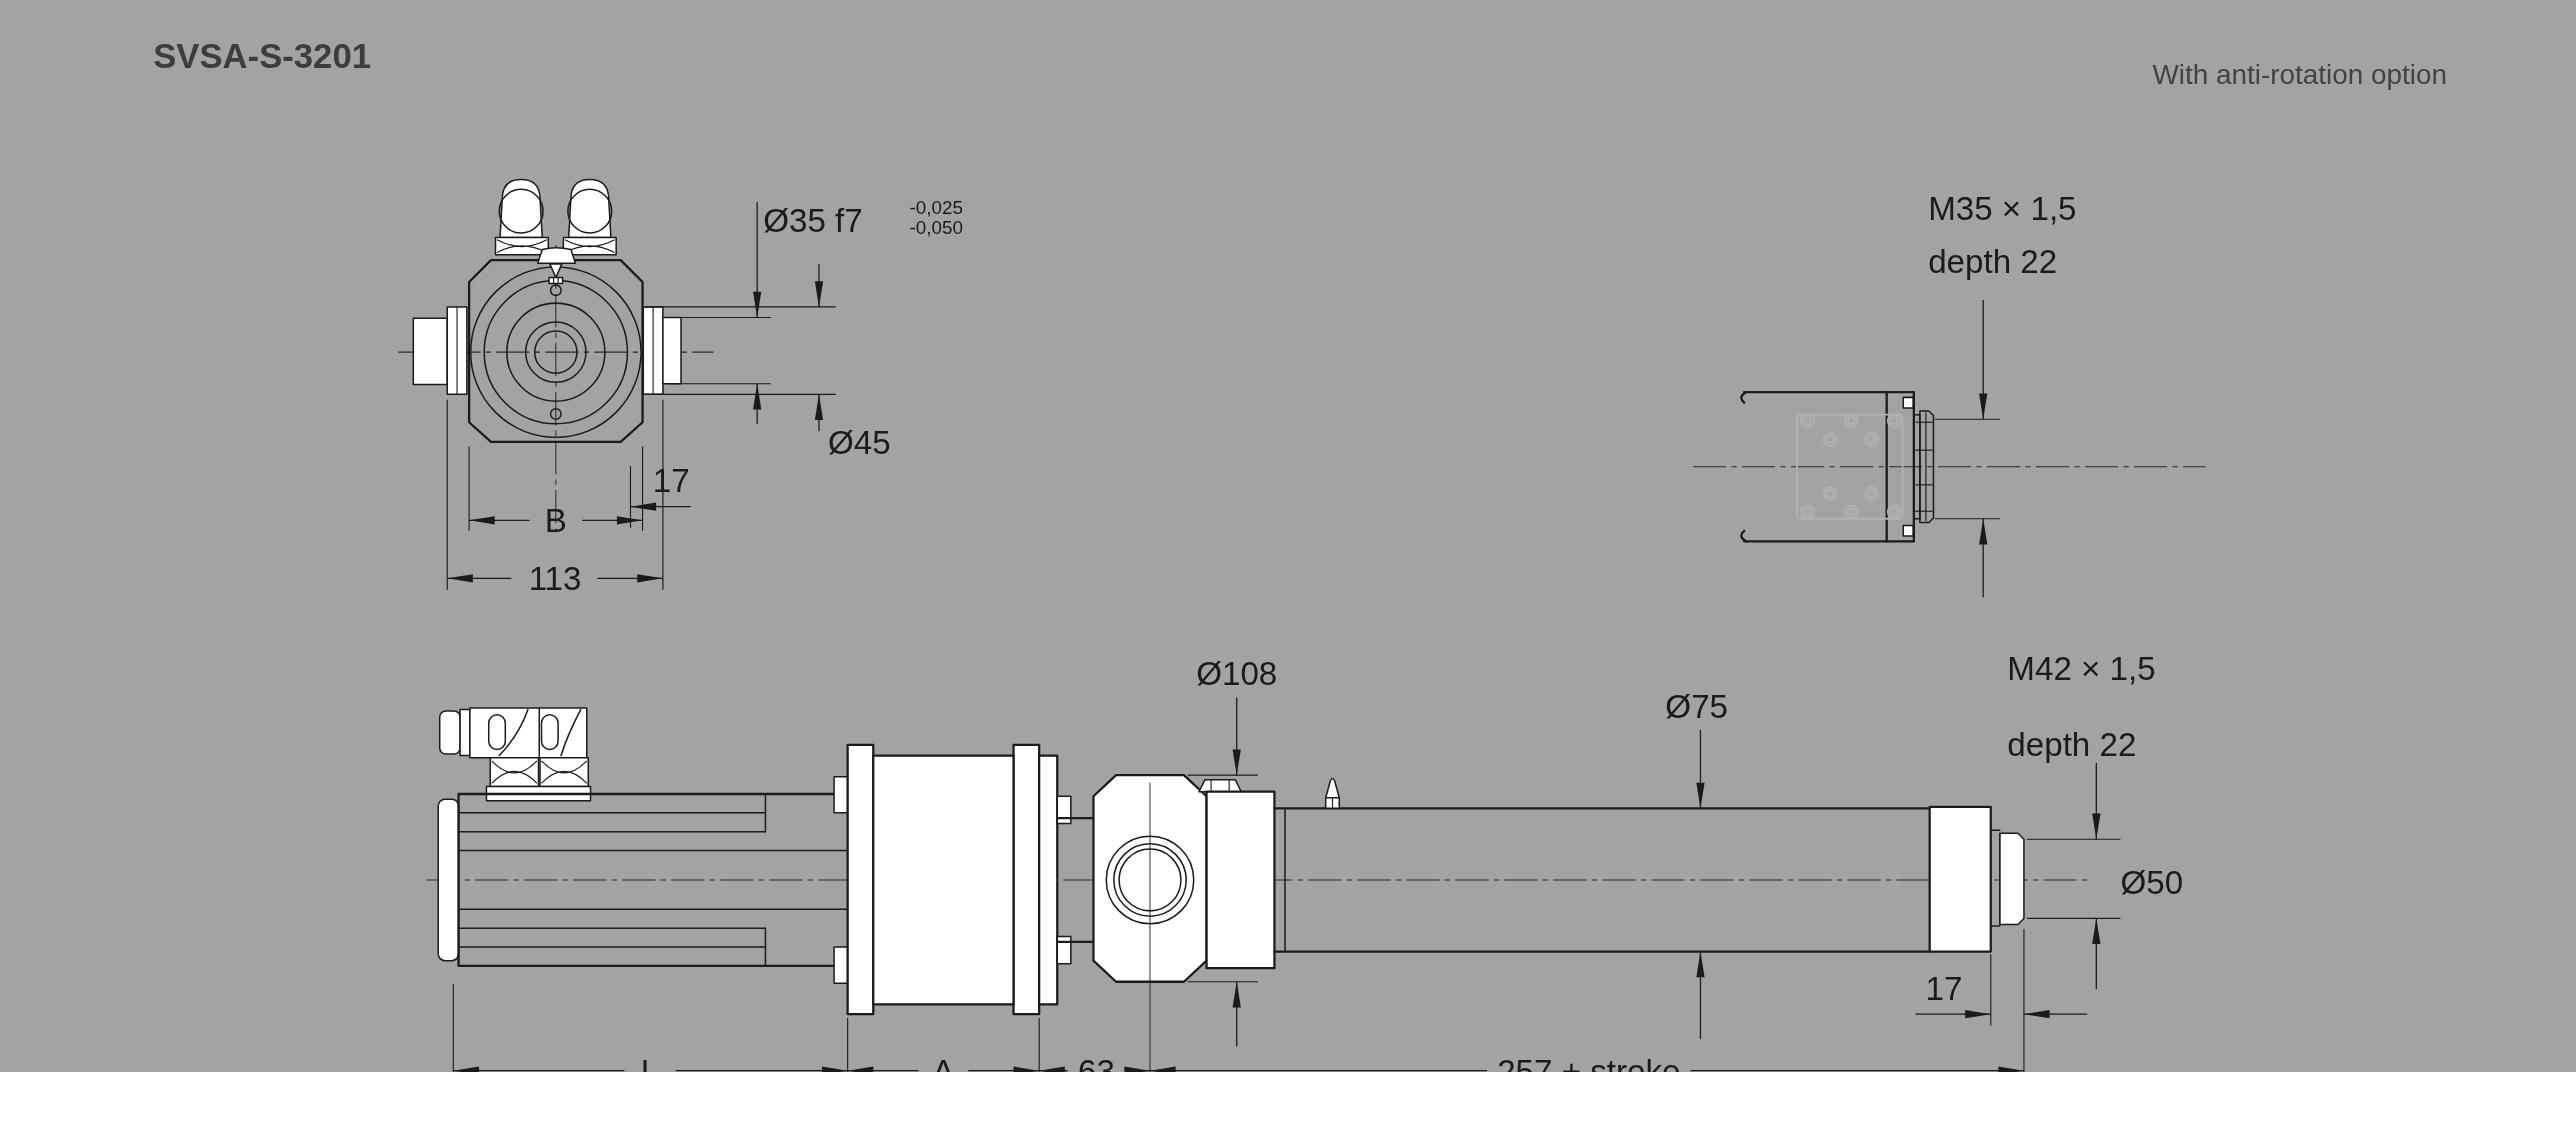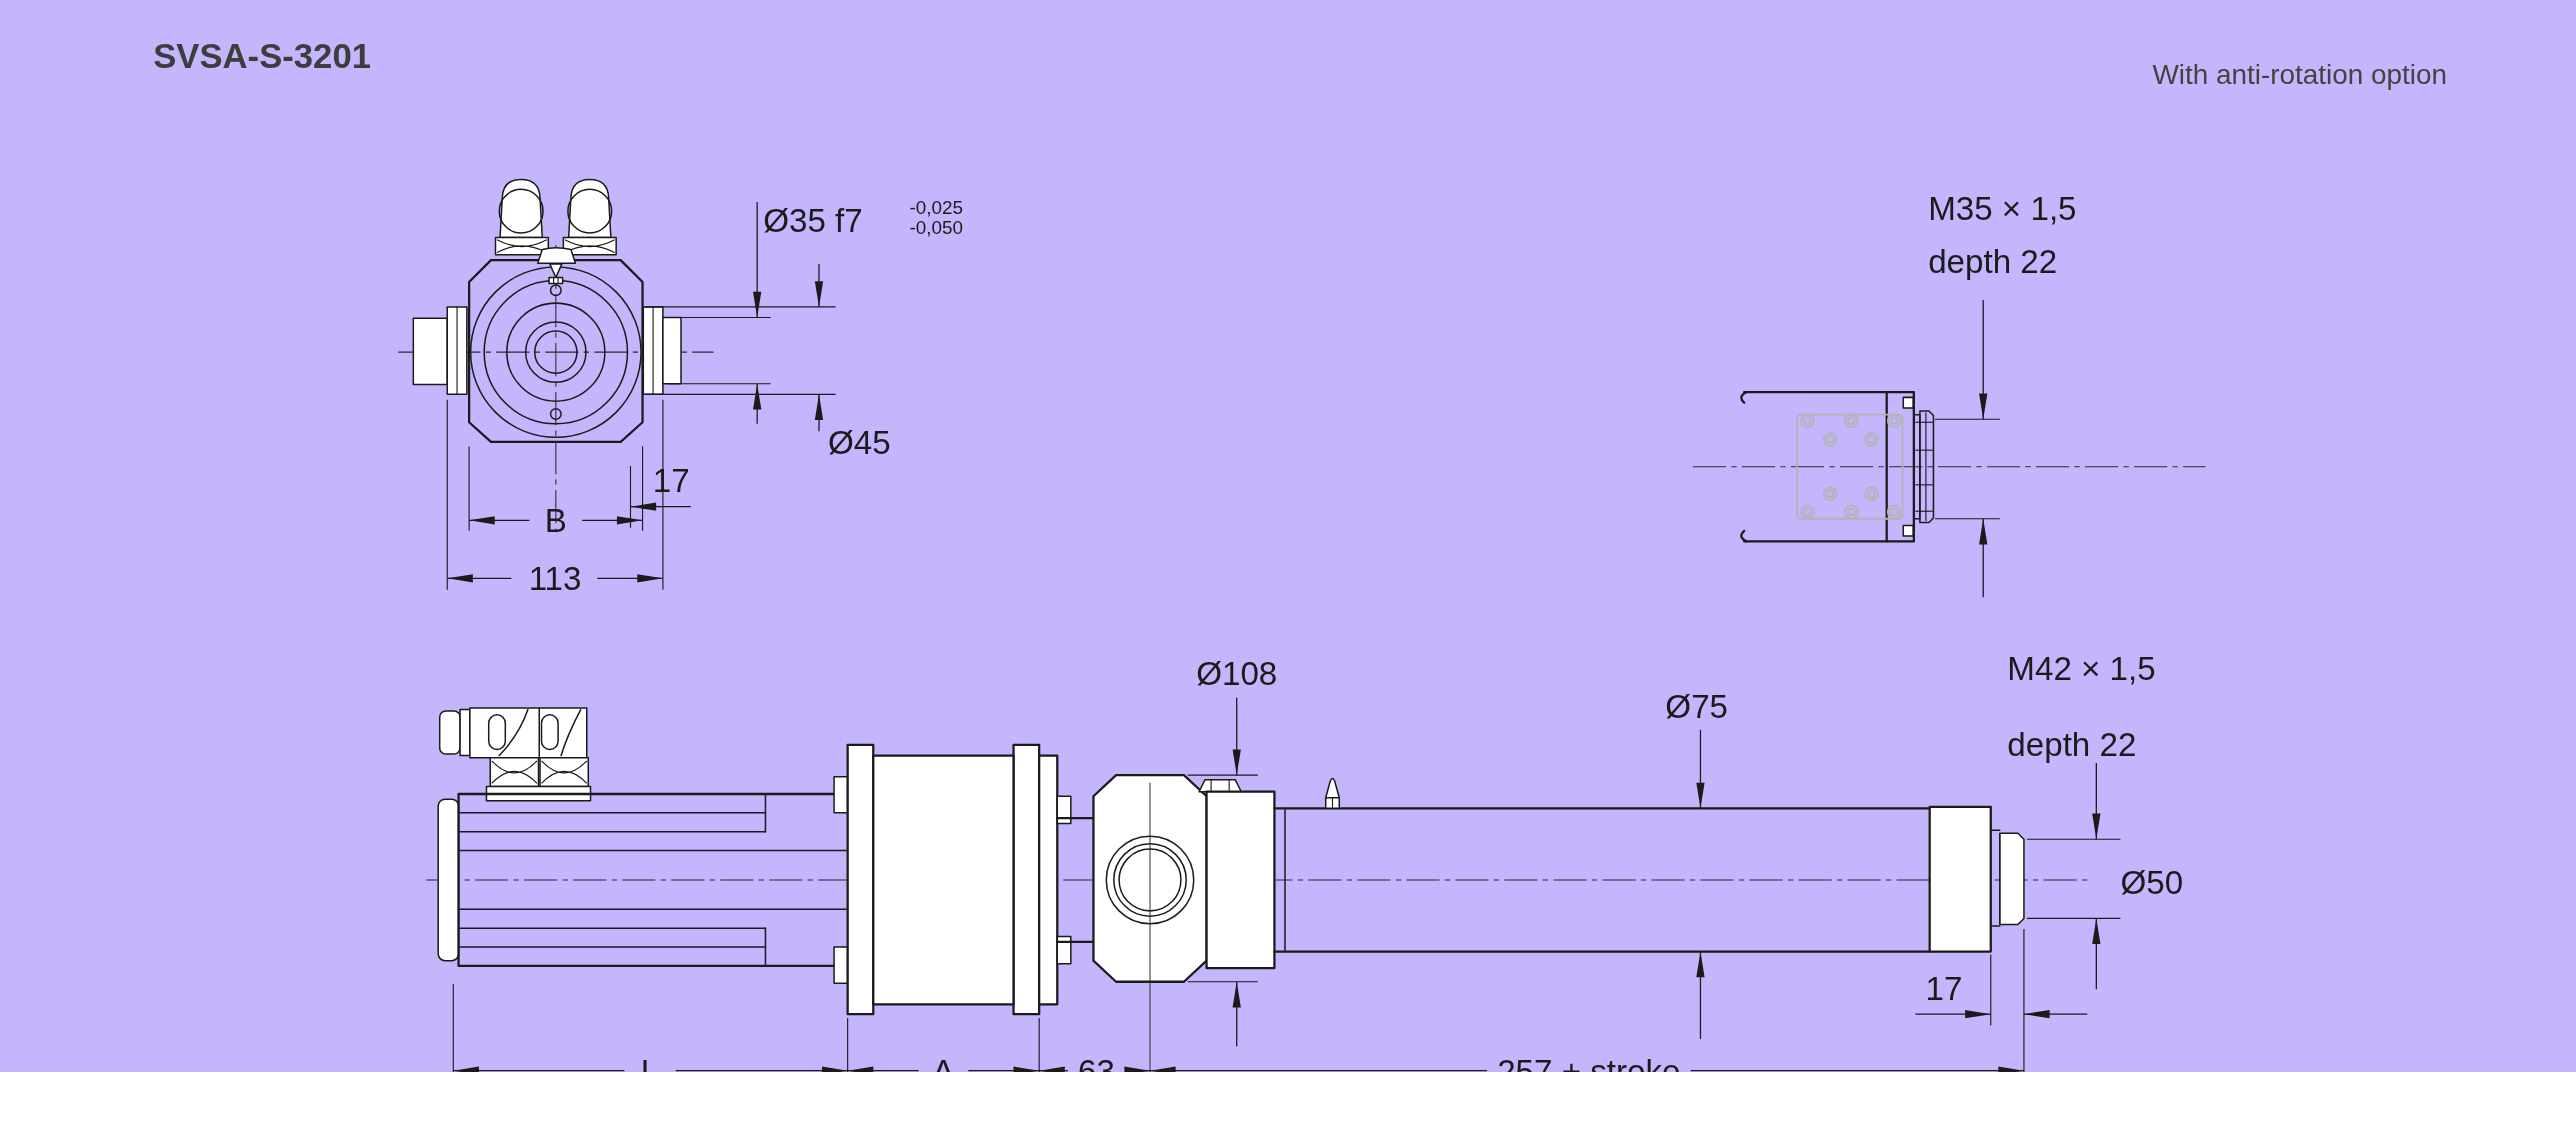--- a/index.html
+++ b/index.html
@@ -3,7 +3,7 @@
 <meta charset="utf-8">
 <style>
   html,body{margin:0;padding:0;background:#ffffff;}
-  #page{position:relative;width:2576px;height:1072px;background:#c4b5fd;overflow:hidden;}
+  #page{position:relative;width:2576px;height:1072px;background:#a3a3a3;overflow:hidden;}
   svg{display:block;}
   text{font-family:"Liberation Sans",sans-serif;fill:#1b1b1b;}
   .title{font-size:46px;font-weight:bold;fill:#3d3d3d;}

